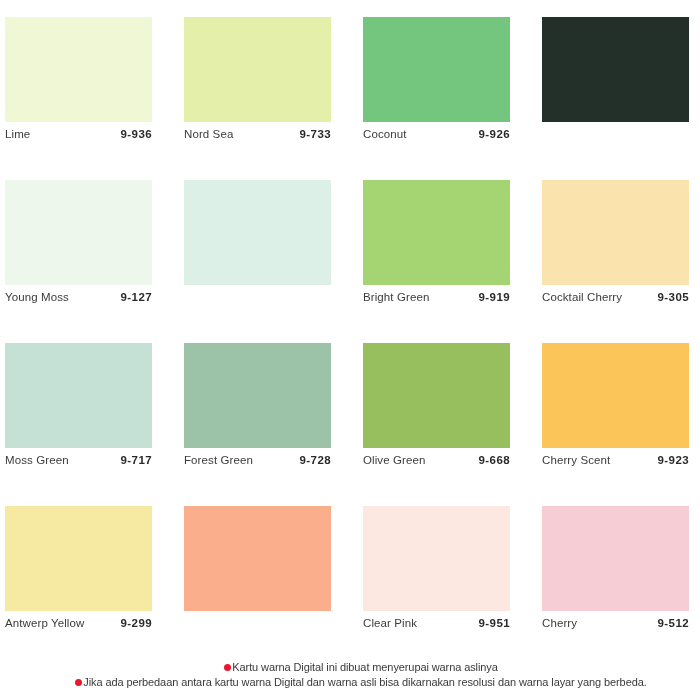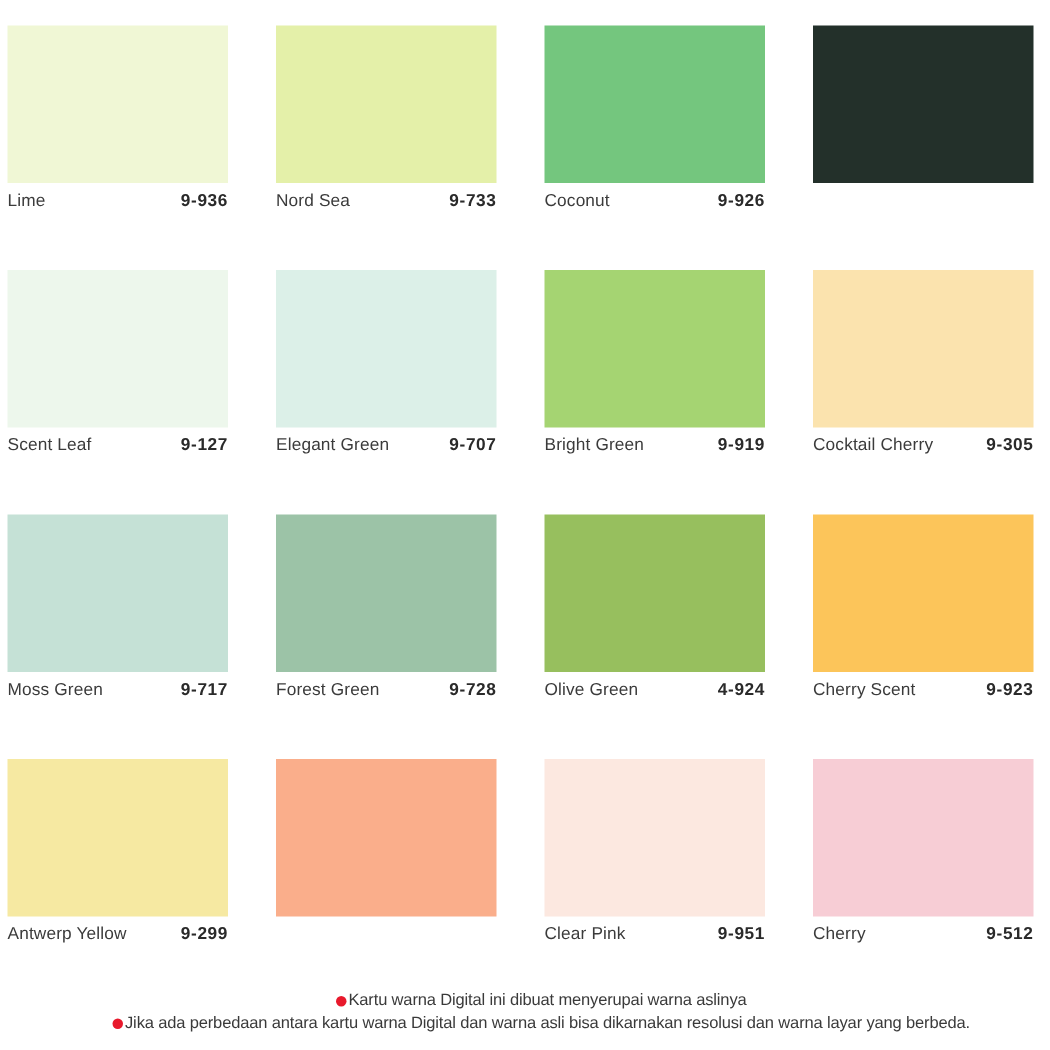--- a/index.html
+++ b/index.html
@@ -133,7 +133,7 @@
       <div class="swatch-cell">
         <div class="swatch-chip" style="background: rgb(237, 247, 236);"></div>
         <div class="swatch-label-row">
-          <span class="swatch-name">Scent Leaf</span>
+          <span class="swatch-name">Young Moss</span>
           <span class="swatch-code">9-127</span>
         </div>
       </div>

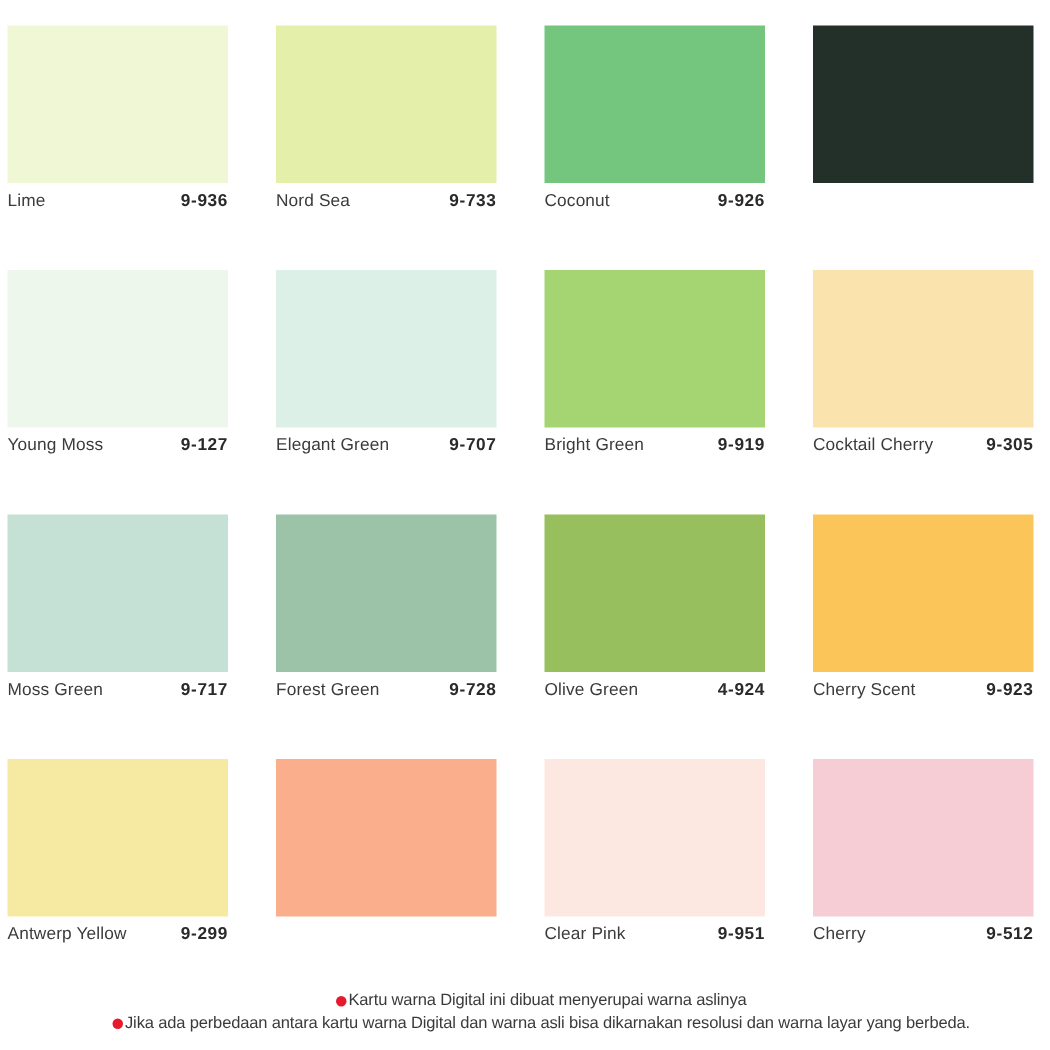--- a/index.html
+++ b/index.html
@@ -139,10 +139,6 @@
       </div>
       <div class="swatch-cell">
         <div class="swatch-chip" style="background: rgb(220, 240, 232);"></div>
-        <div class="swatch-label-row">
-          <span class="swatch-name">Elegant Green</span>
-          <span class="swatch-code">9-707</span>
-        </div>
       </div>
       <div class="swatch-cell">
         <div class="swatch-chip" style="background: rgb(165, 212, 114);"></div>

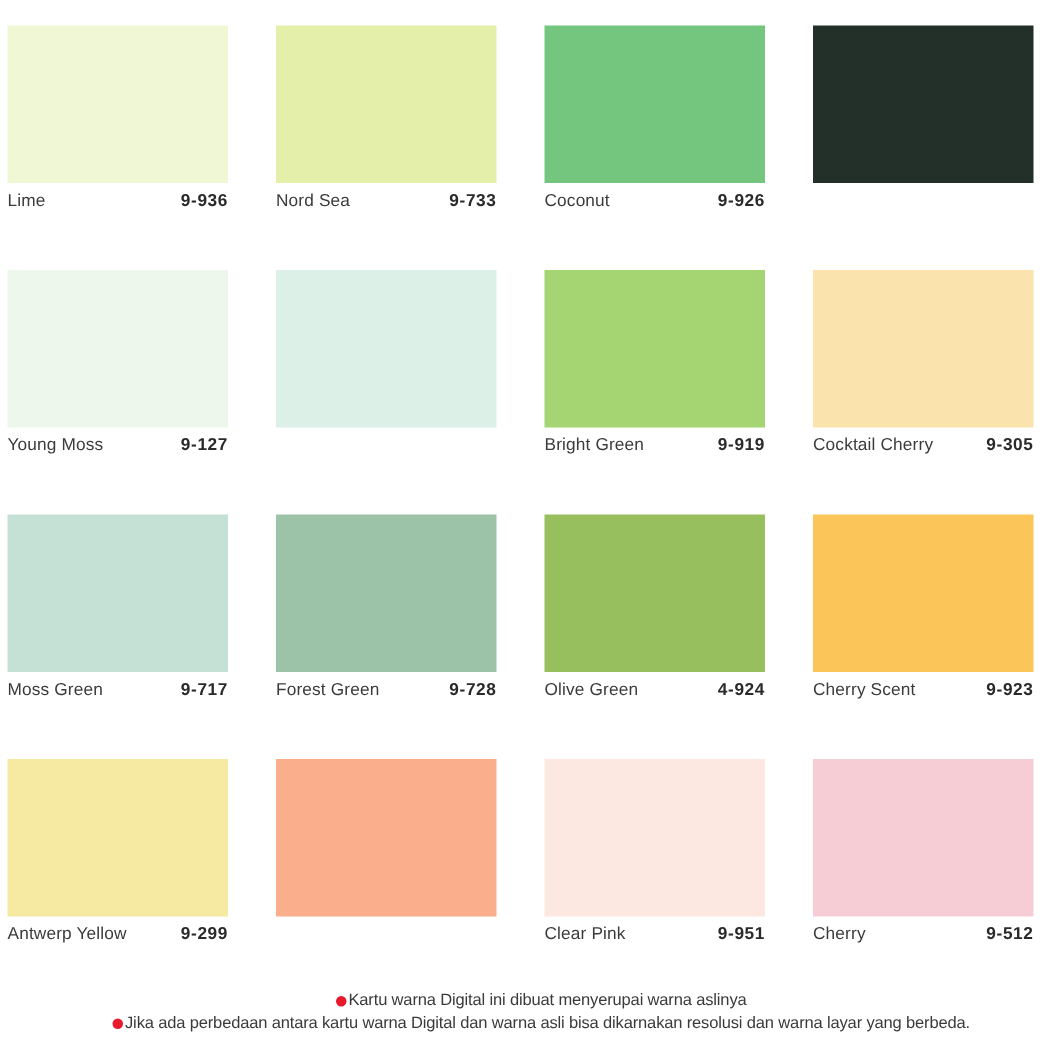--- a/index.html
+++ b/index.html
@@ -172,7 +172,7 @@
         <div class="swatch-chip" style="background: rgb(151, 191, 94);"></div>
         <div class="swatch-label-row">
           <span class="swatch-name">Olive Green</span>
-          <span class="swatch-code">4-924</span>
+          <span class="swatch-code">9-668</span>
         </div>
       </div>
       <div class="swatch-cell">

